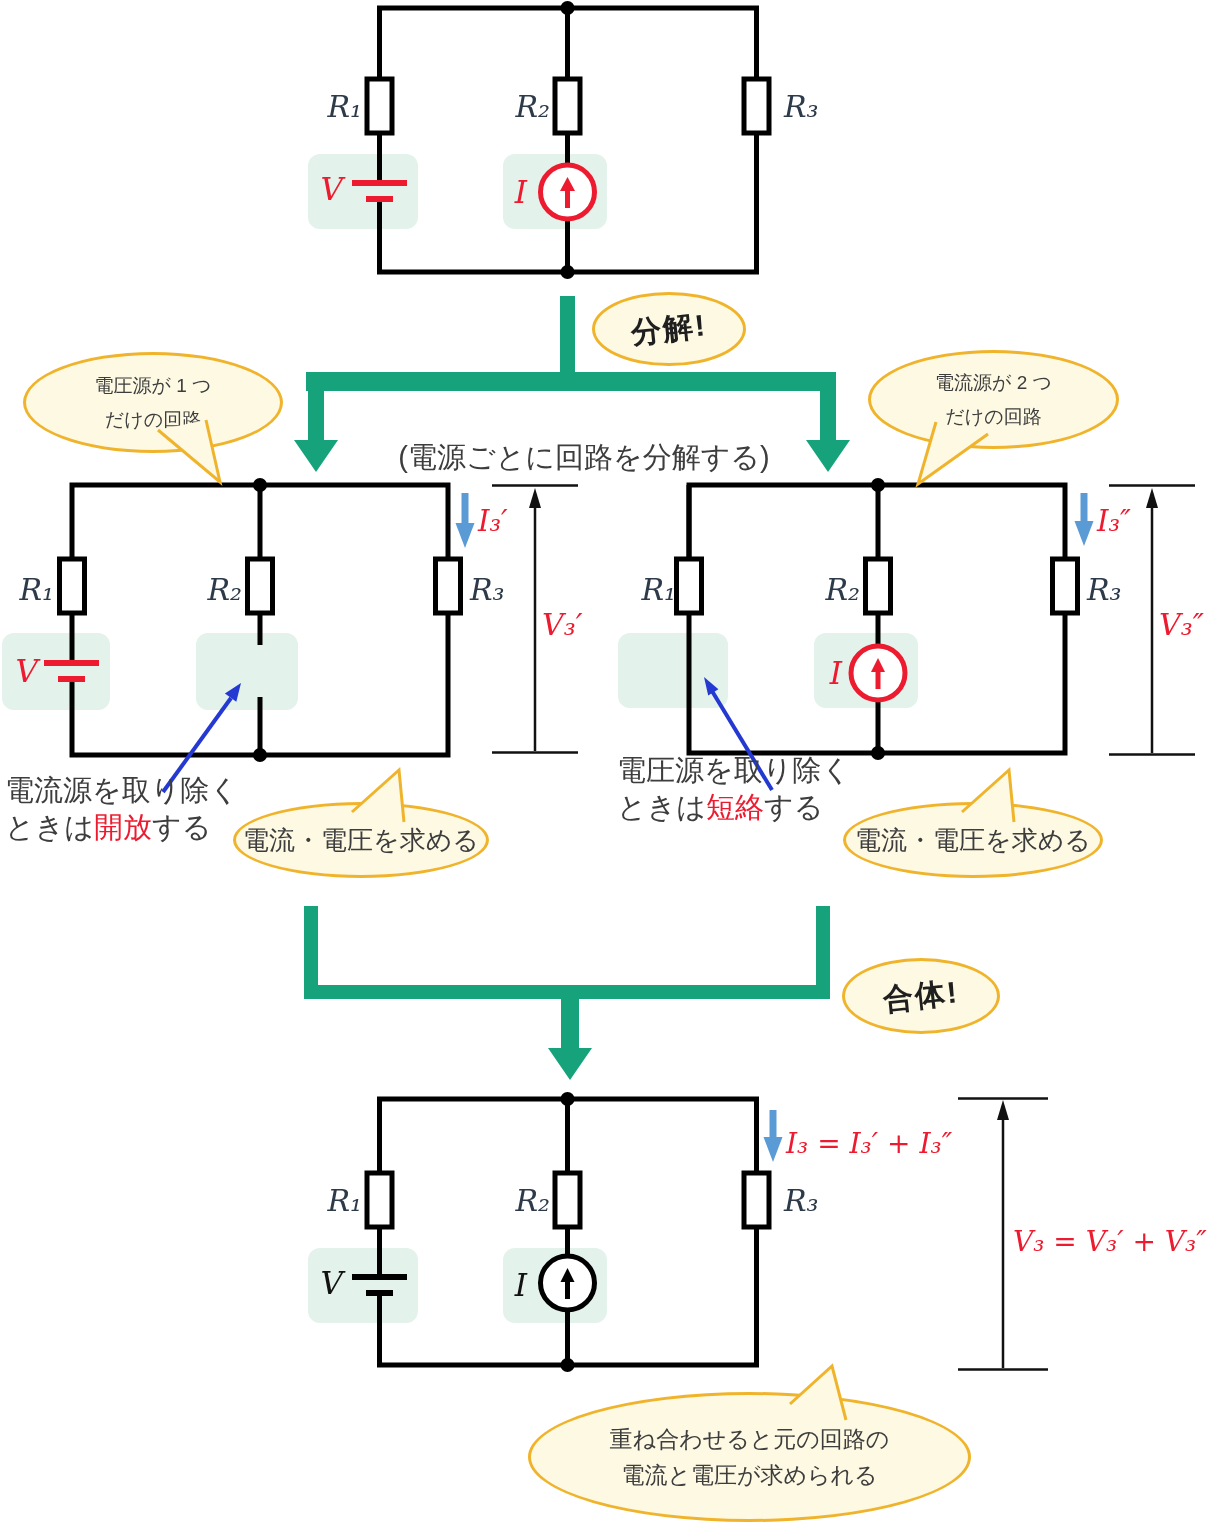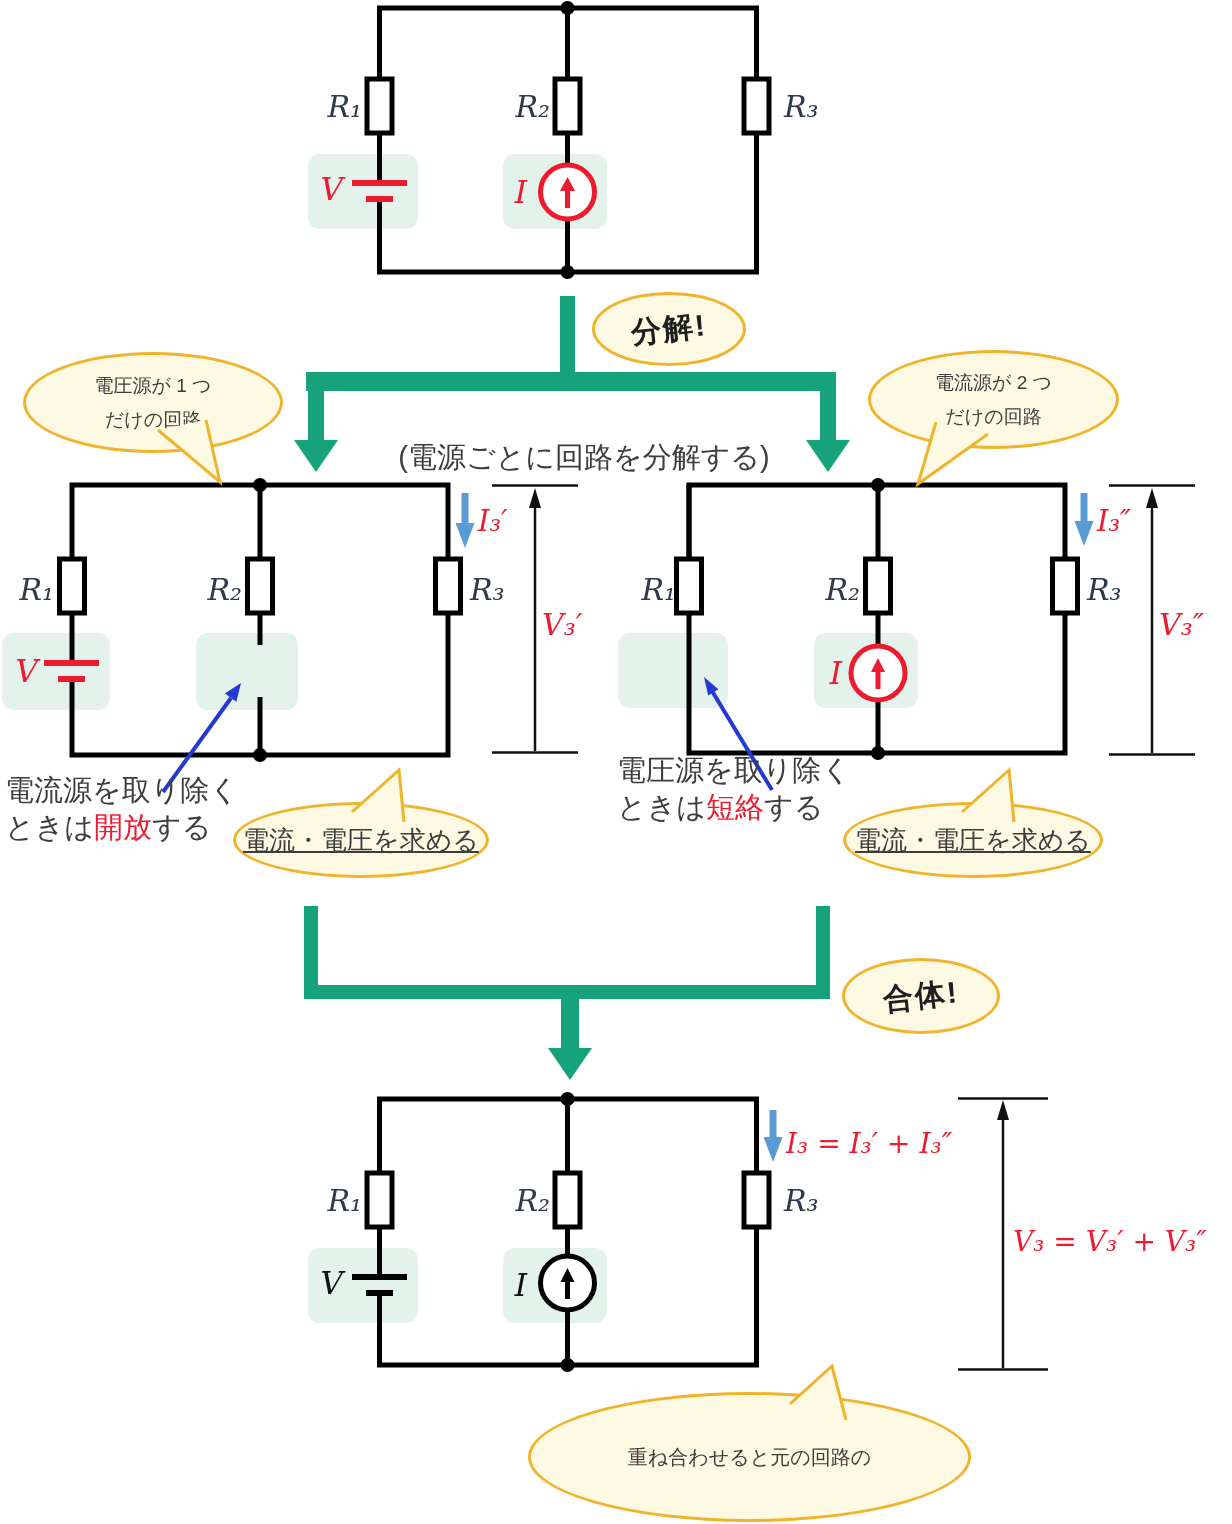--- a/index.html
+++ b/index.html
@@ -16,7 +16,7 @@
           text-align:center;color:#3d3d3d;}
   .bubble .bang{font-weight:bold;font-size:30px;color:#1f1f1f;letter-spacing:2px;transform:rotate(-6deg);}
   .bubble .bln{font-size:19px;line-height:34px;}
-  .bubble .fln{font-size:26px;line-height:30px;text-decoration:underline;}
+  .bubble .fln{font-size:26px;line-height:30px;}
   .bubble .rln{font-size:20px;line-height:36px;text-align:center;}
   
   .jnote{position:absolute;color:#3d3d3d;font-size:29px;line-height:37px;z-index:4;}

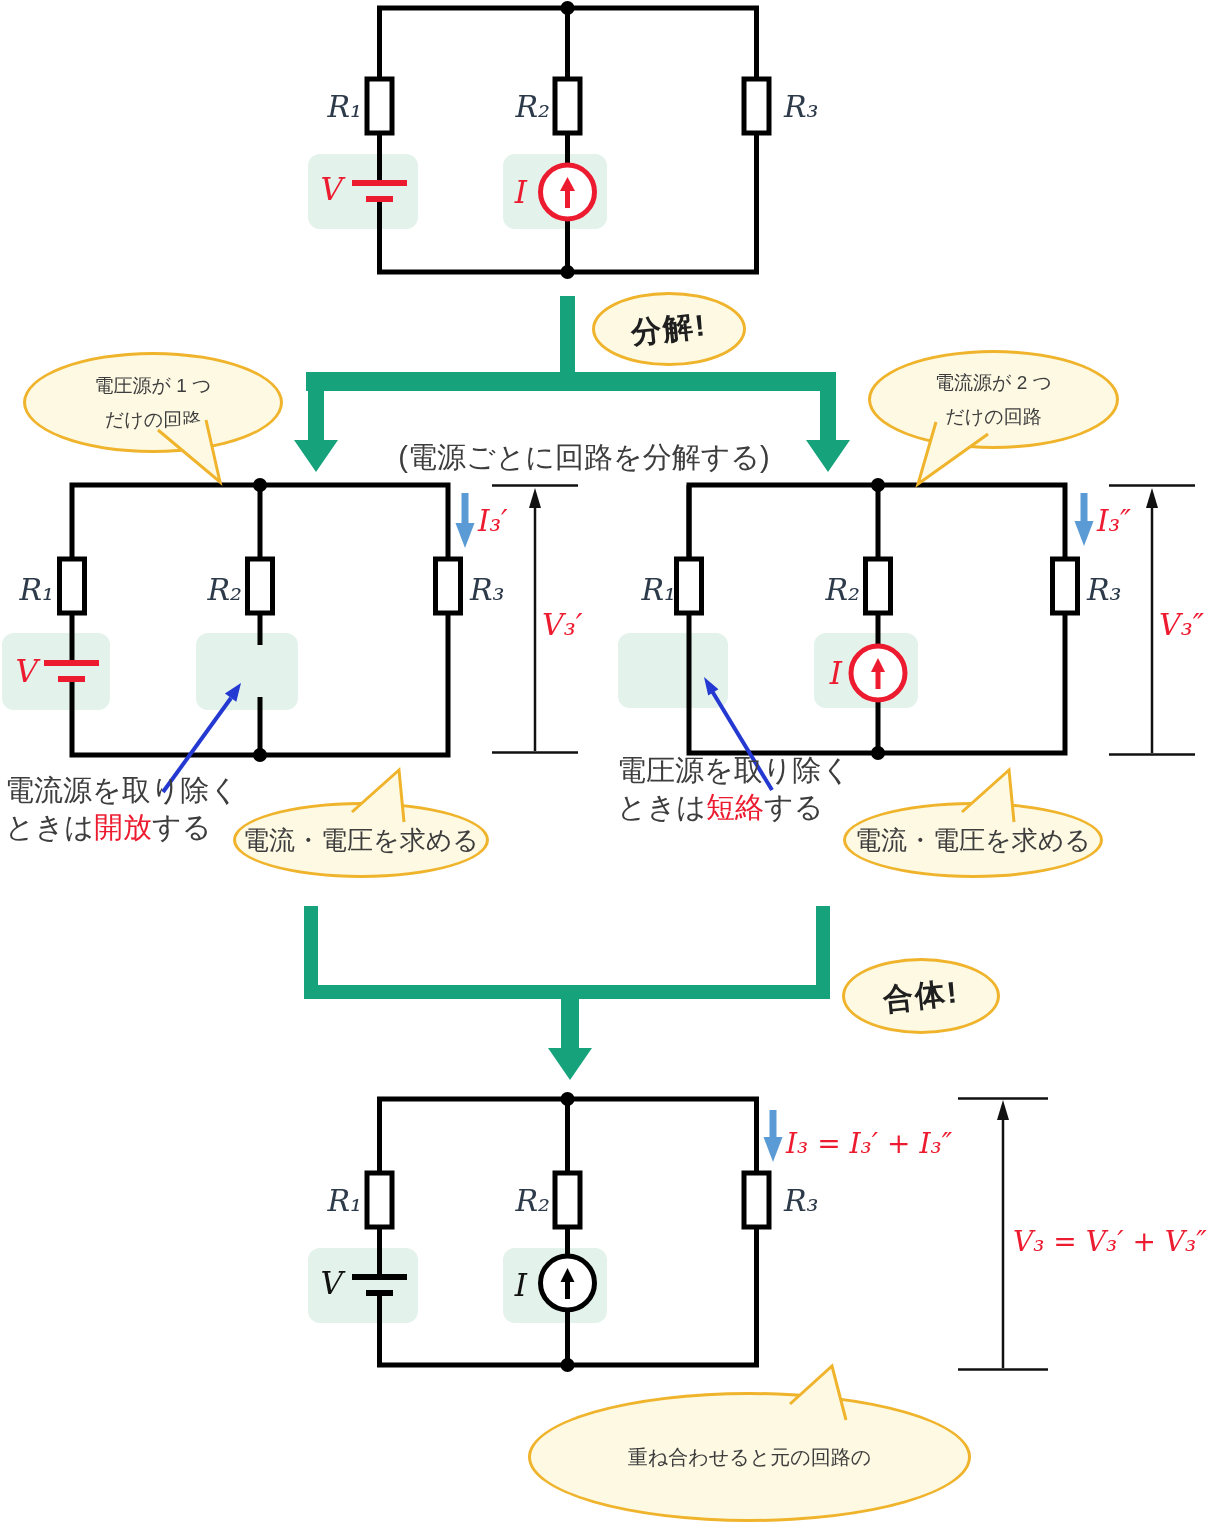--- a/index.html
+++ b/index.html
@@ -17,7 +17,7 @@
   .bubble .bang{font-weight:bold;font-size:30px;color:#1f1f1f;letter-spacing:2px;transform:rotate(-6deg);}
   .bubble .bln{font-size:19px;line-height:34px;}
   .bubble .fln{font-size:26px;line-height:30px;}
-  .bubble .rln{font-size:20px;line-height:36px;text-align:center;}
+  .bubble .rln{font-size:23px;line-height:36px;text-align:center;}
   
   .jnote{position:absolute;color:#3d3d3d;font-size:29px;line-height:37px;z-index:4;}
   .jnote .red{color:#ed1b2f;}

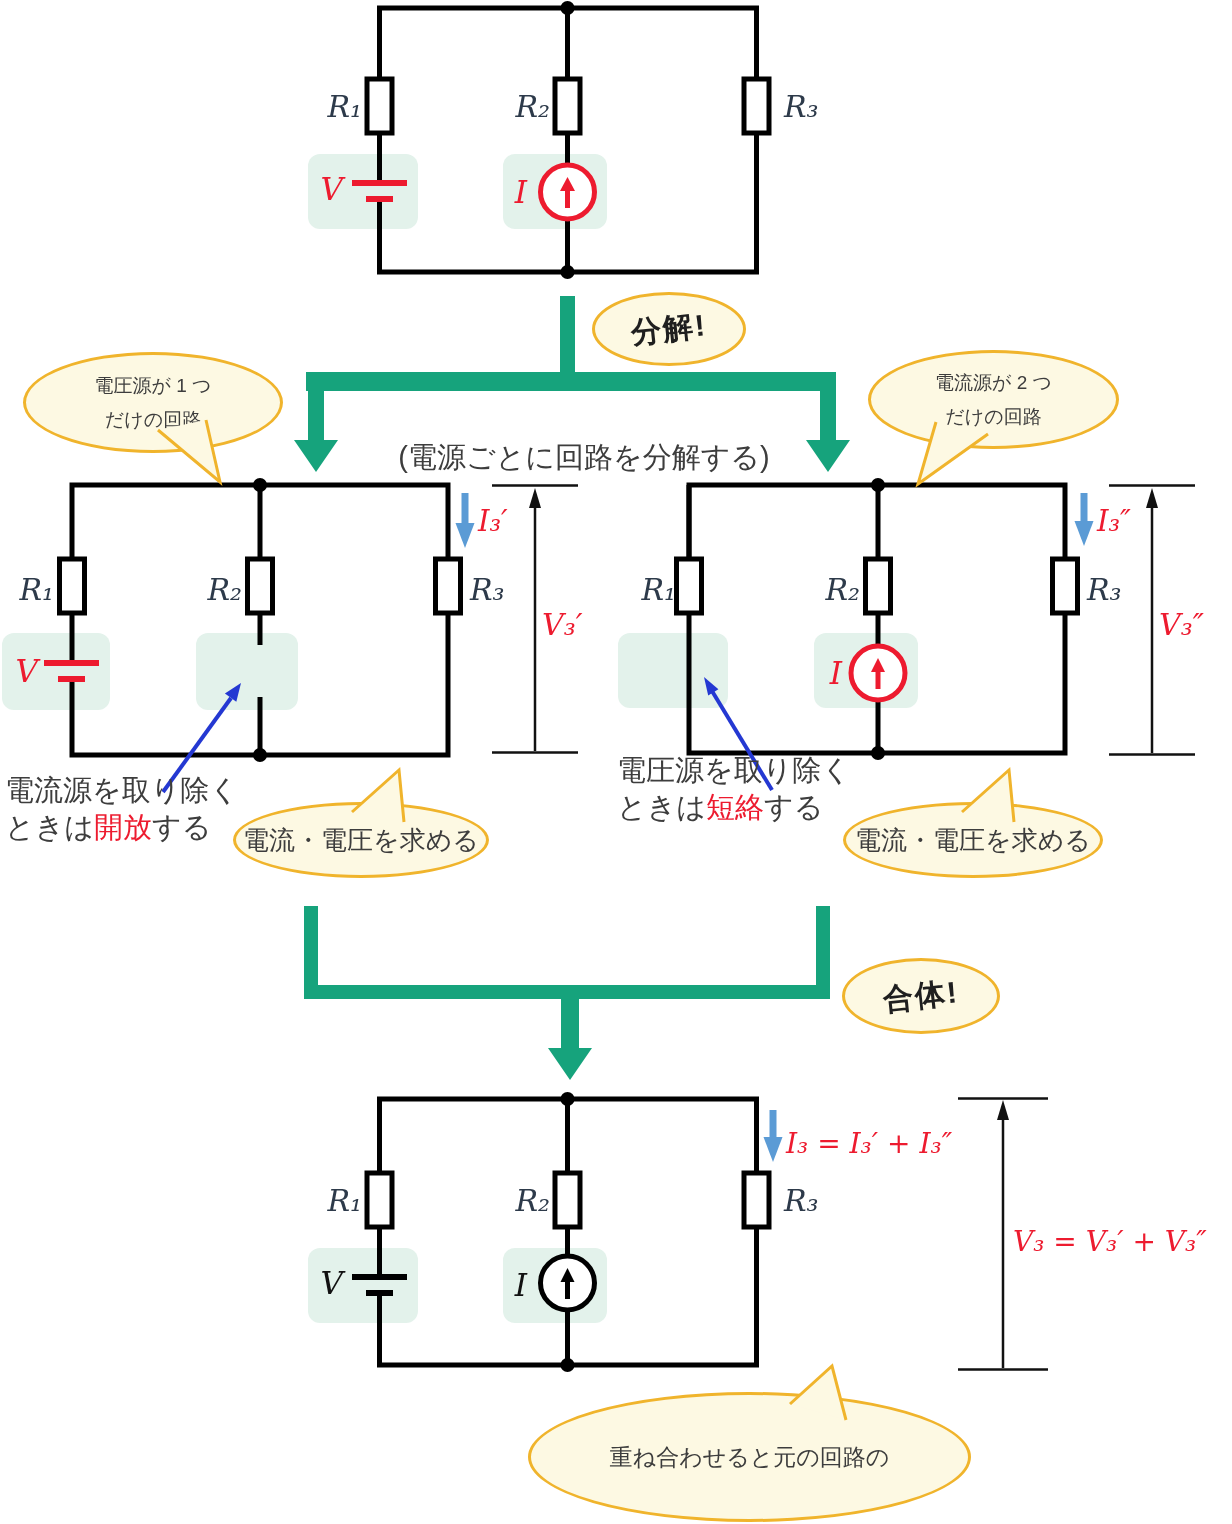--- a/index.html
+++ b/index.html
@@ -225,6 +225,7 @@
 
   <div class="bubble" style="left:528px;top:1392px;width:437px;height:124px;">
     <span class="rln">重ね合わせると元の回路の</span>
+    <span class="rln">電流と電圧が求められる</span>
   </div>
 
   <svg class="tails" width="1232" height="1524" viewBox="0 0 1232 1524">

